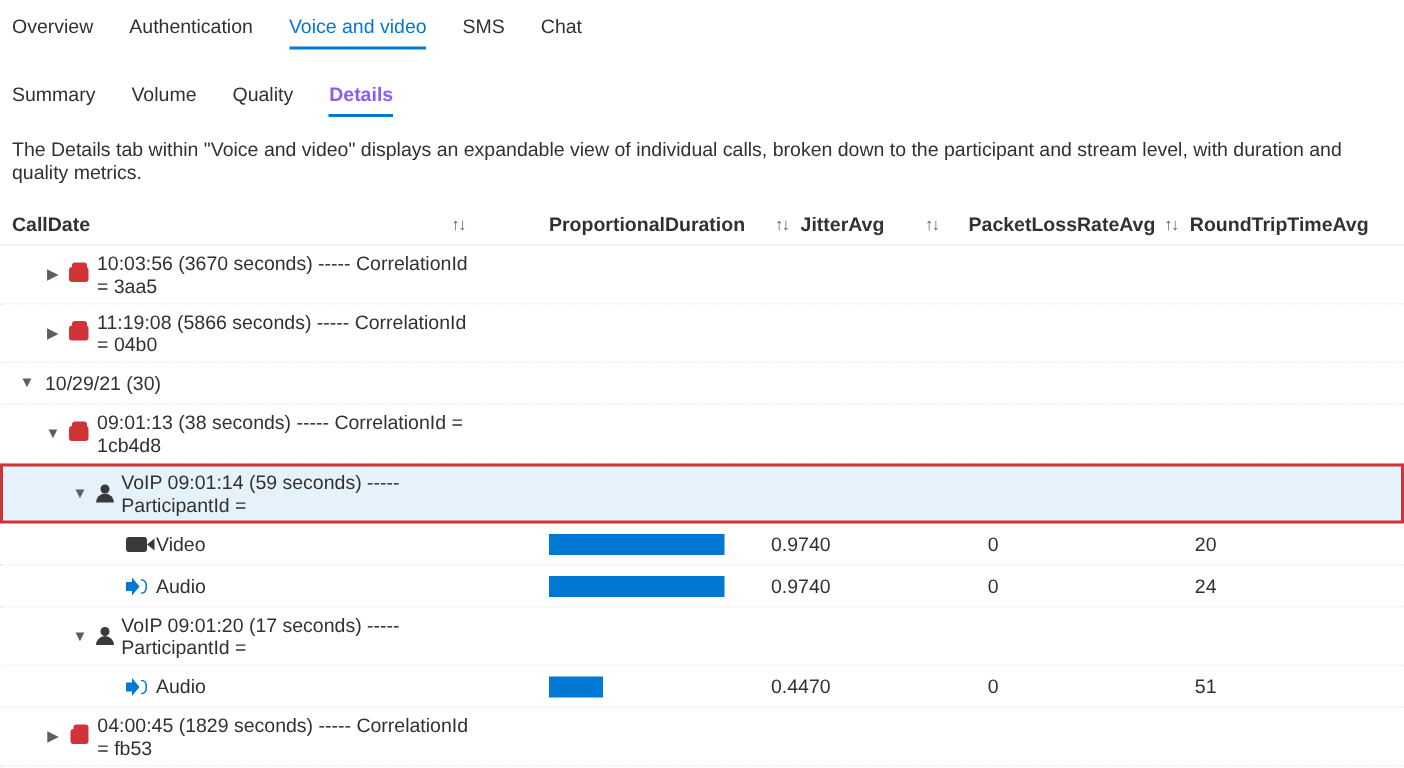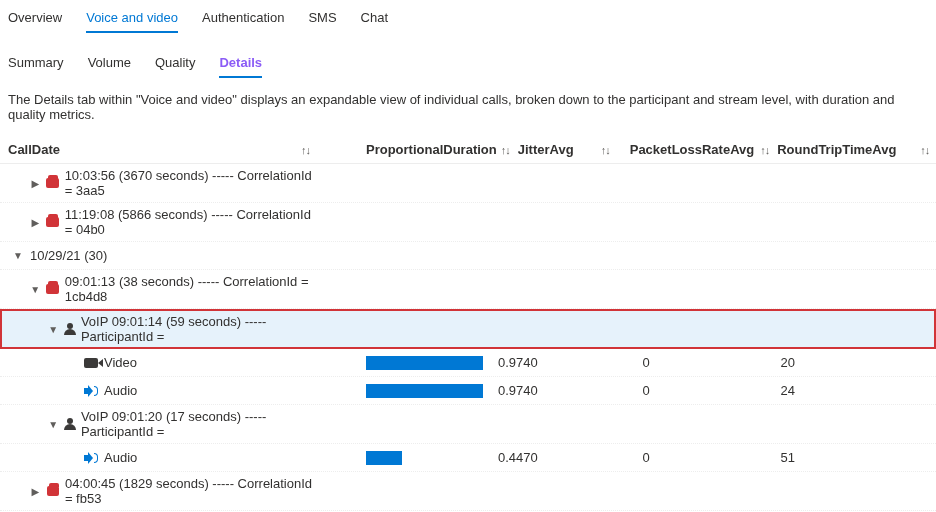--- a/index.html
+++ b/index.html
@@ -123,8 +123,8 @@
 
 <div class="tabs-primary">
   <div class="tab">Overview</div>
+  <div class="tab">Authentication</div>
   <div class="tab active">Voice and video</div>
-  <div class="tab">Authentication</div>
   <div class="tab">SMS</div>
   <div class="tab">Chat</div>
 </div>

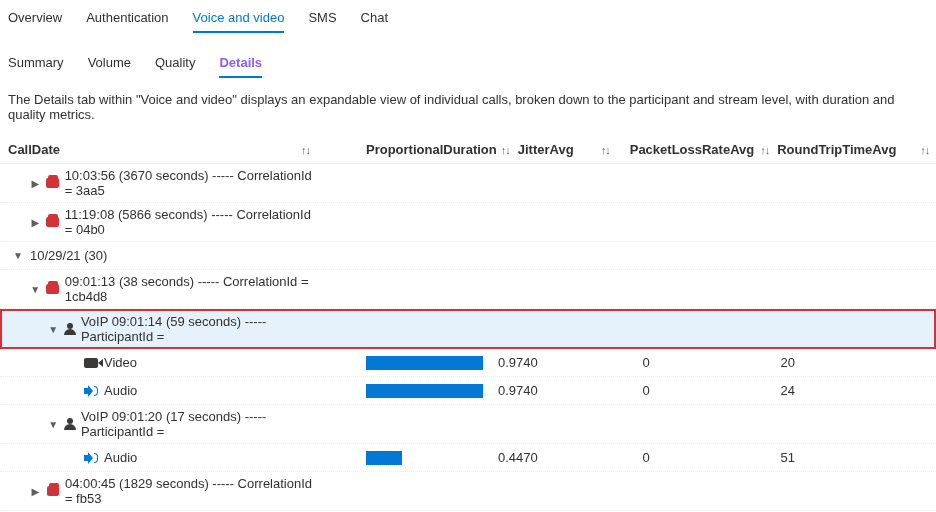--- a/index.html
+++ b/index.html
@@ -47,7 +47,7 @@
     font-size: 13px;
   }
   .col-calldate { flex: 0 0 310px; display:flex; align-items:center; gap:6px;}
-  .col-propdur  { flex: 0 0 180px; display:flex; align-items:center; gap:4px;padding-left:48px;}
+  .col-propdur  { flex: 0 0 180px; display:flex; align-items:center; gap:20px;padding-left:48px;}
   .col-jitter   { flex: 0 0 100px; display:flex; align-items:center; gap:6px;}
   .col-packet   { flex: 0 0 150px; display:flex; align-items:center; gap:6px;padding-left:12px;}
   .col-roundtrip{ flex: 0 0 160px; display:flex; align-items:center; gap:21px;}

